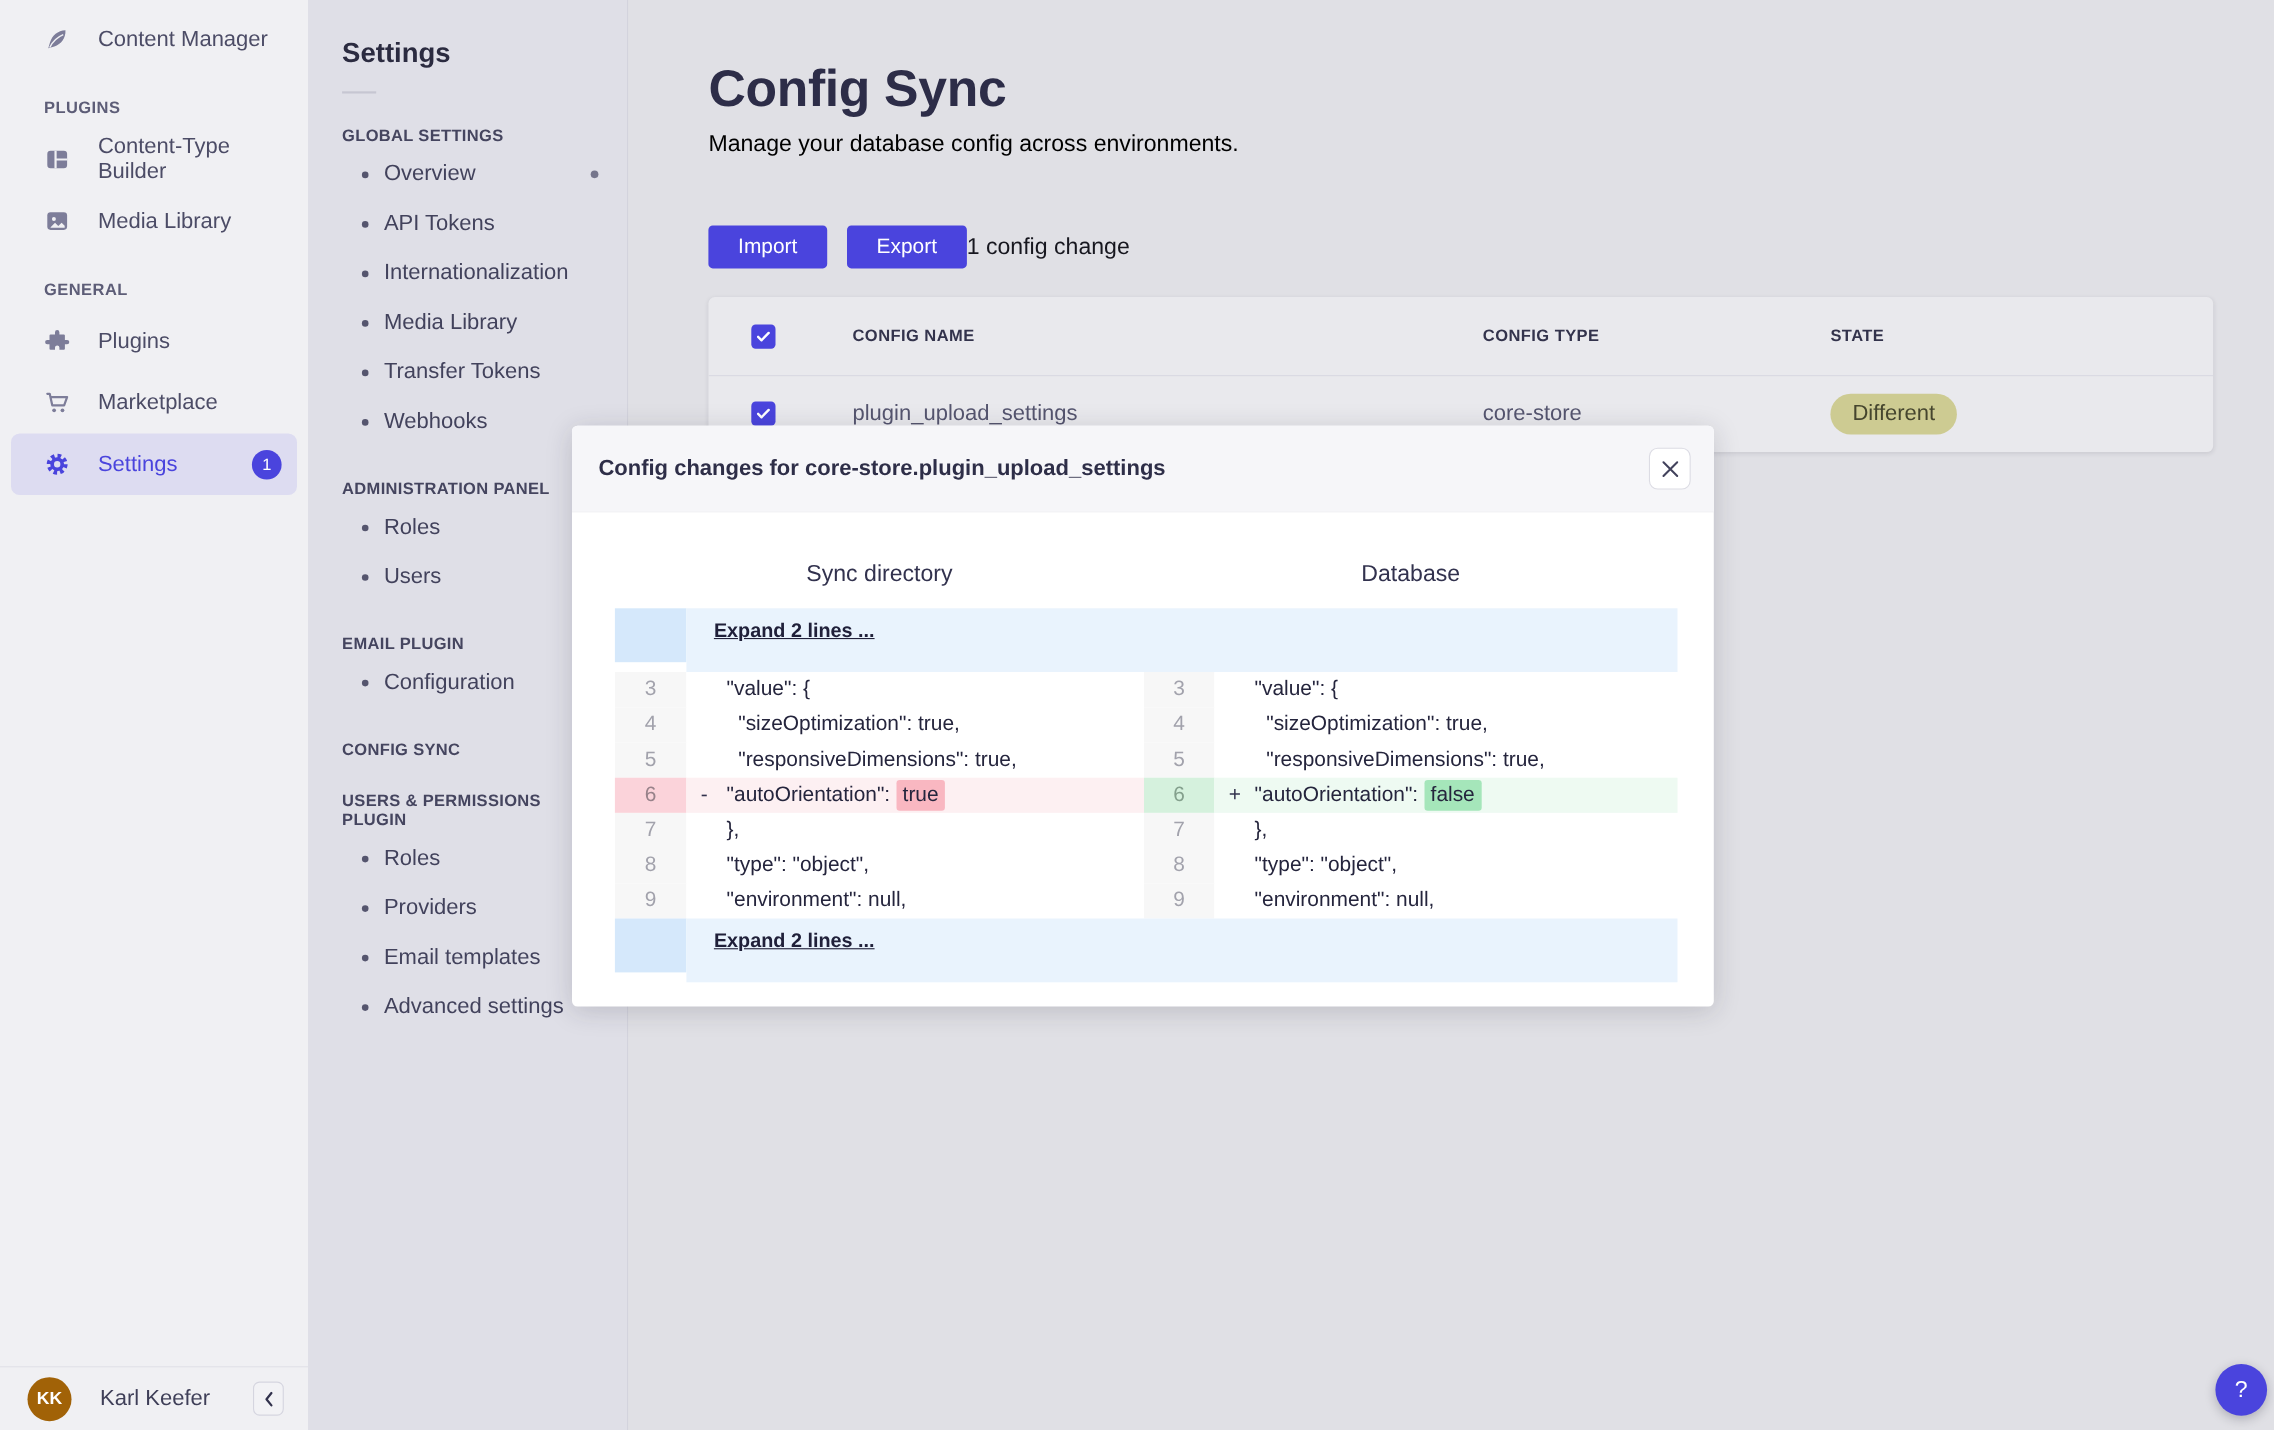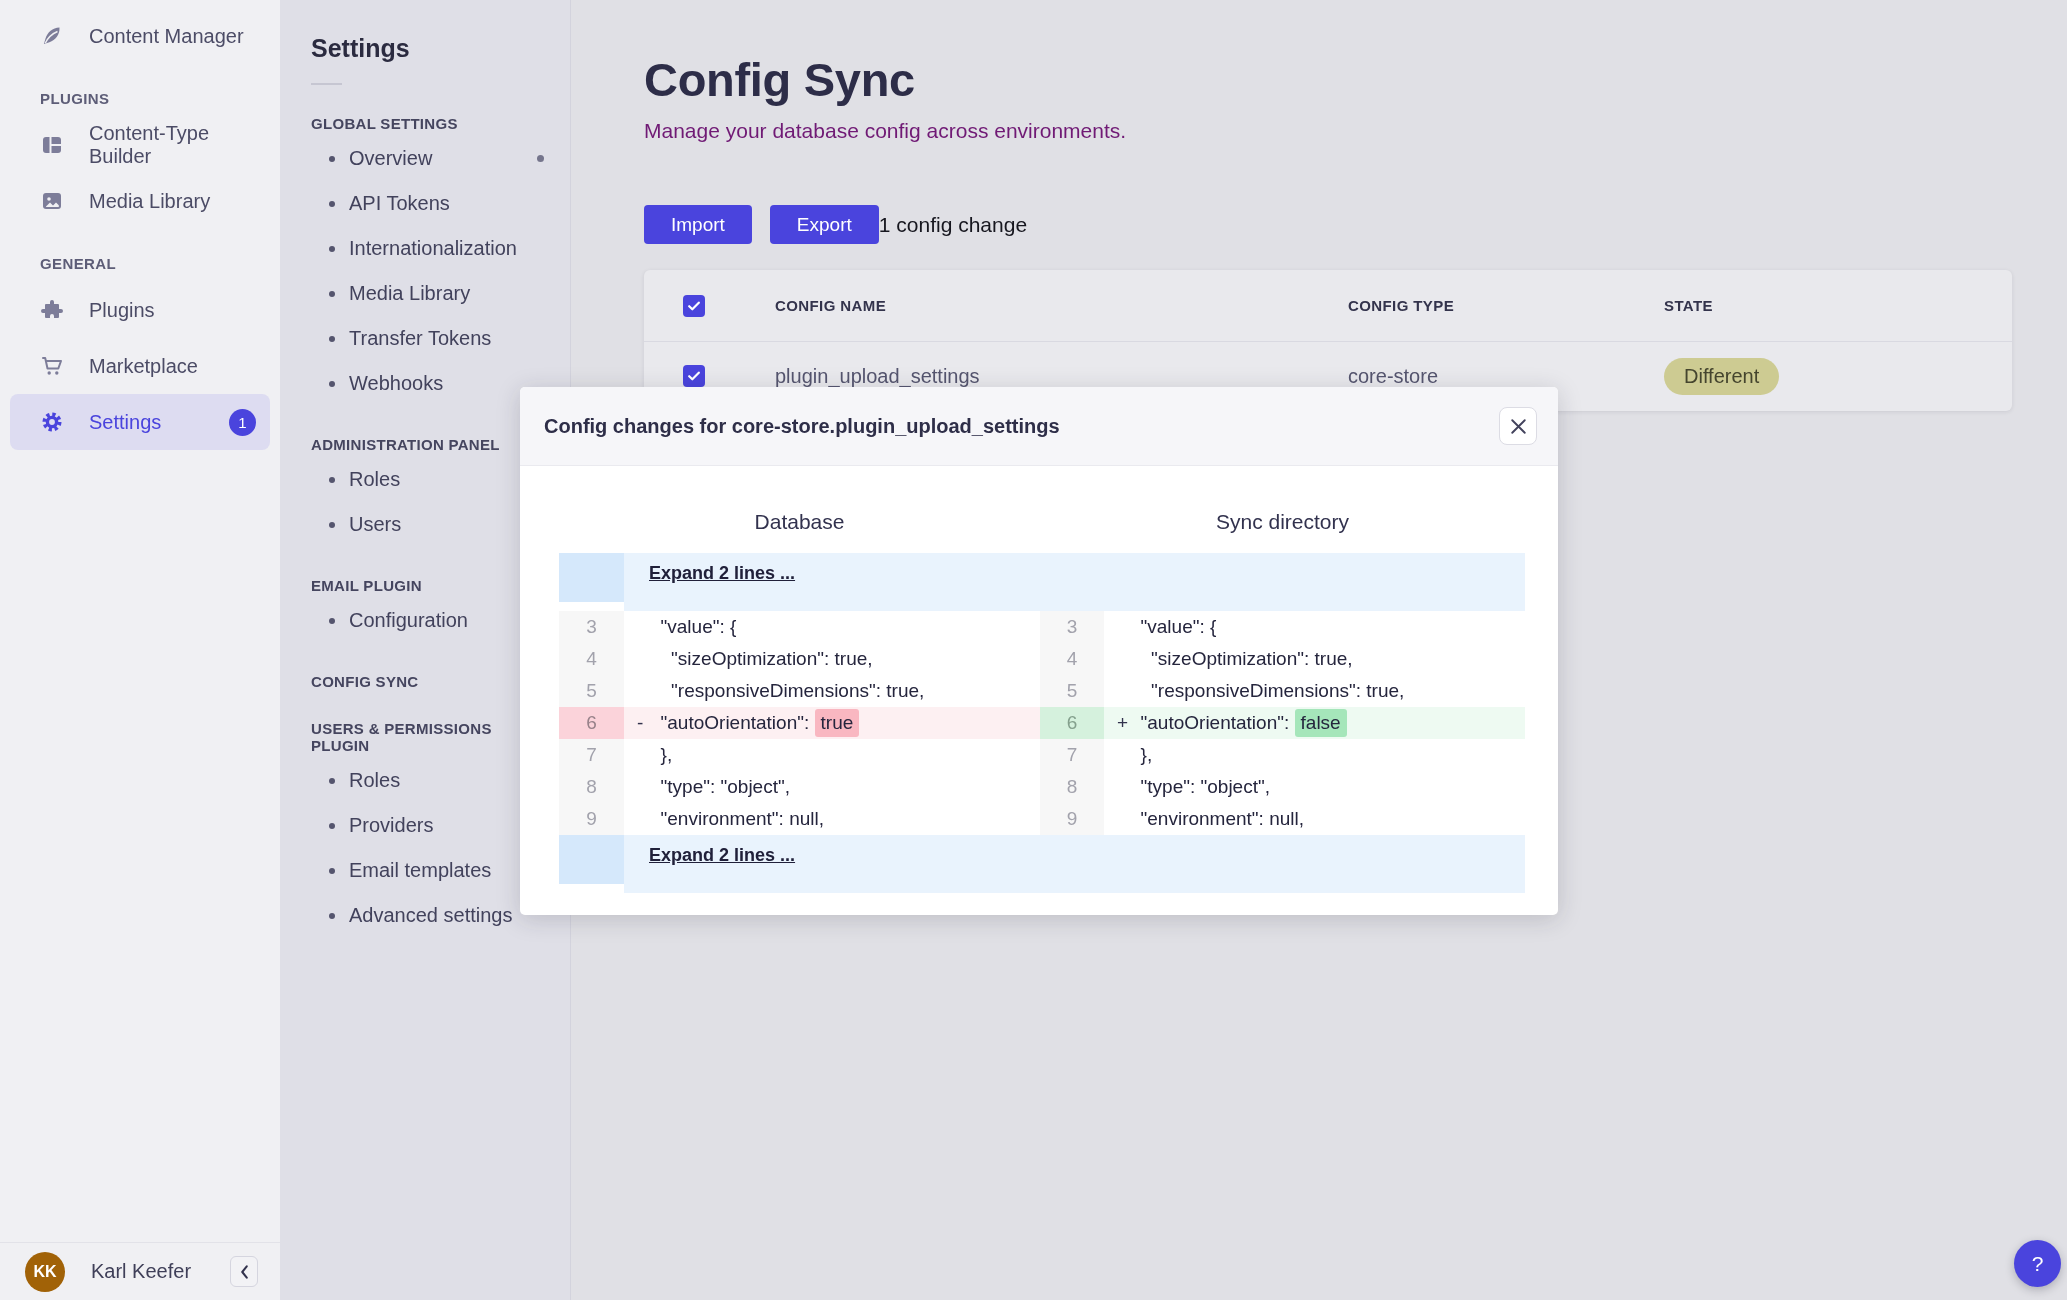--- a/index.html
+++ b/index.html
@@ -43,7 +43,7 @@
   
   .content { flex:1; padding:52px 55px 0 73px; position:relative; }
   .page-title { margin:0; font-size:47px; font-weight:bold; color:#2d2d48; letter-spacing:-0.3px; }
-  .page-subtitle { margin:12px 0 0; font-size:21px; color:#701a75; }
+  .page-subtitle { margin:12px 0 0; font-size:21px; color:#000000; }
   .toolbar { margin-top:62px; display:flex; align-items:center; }
   .btn { background:#4a44dd; color:#fff; border:none; border-radius:4px; font-size:19px; height:39px; padding:0 27px; font-family:inherit; cursor:pointer; }
   .btn + .btn { margin-left:18px; }

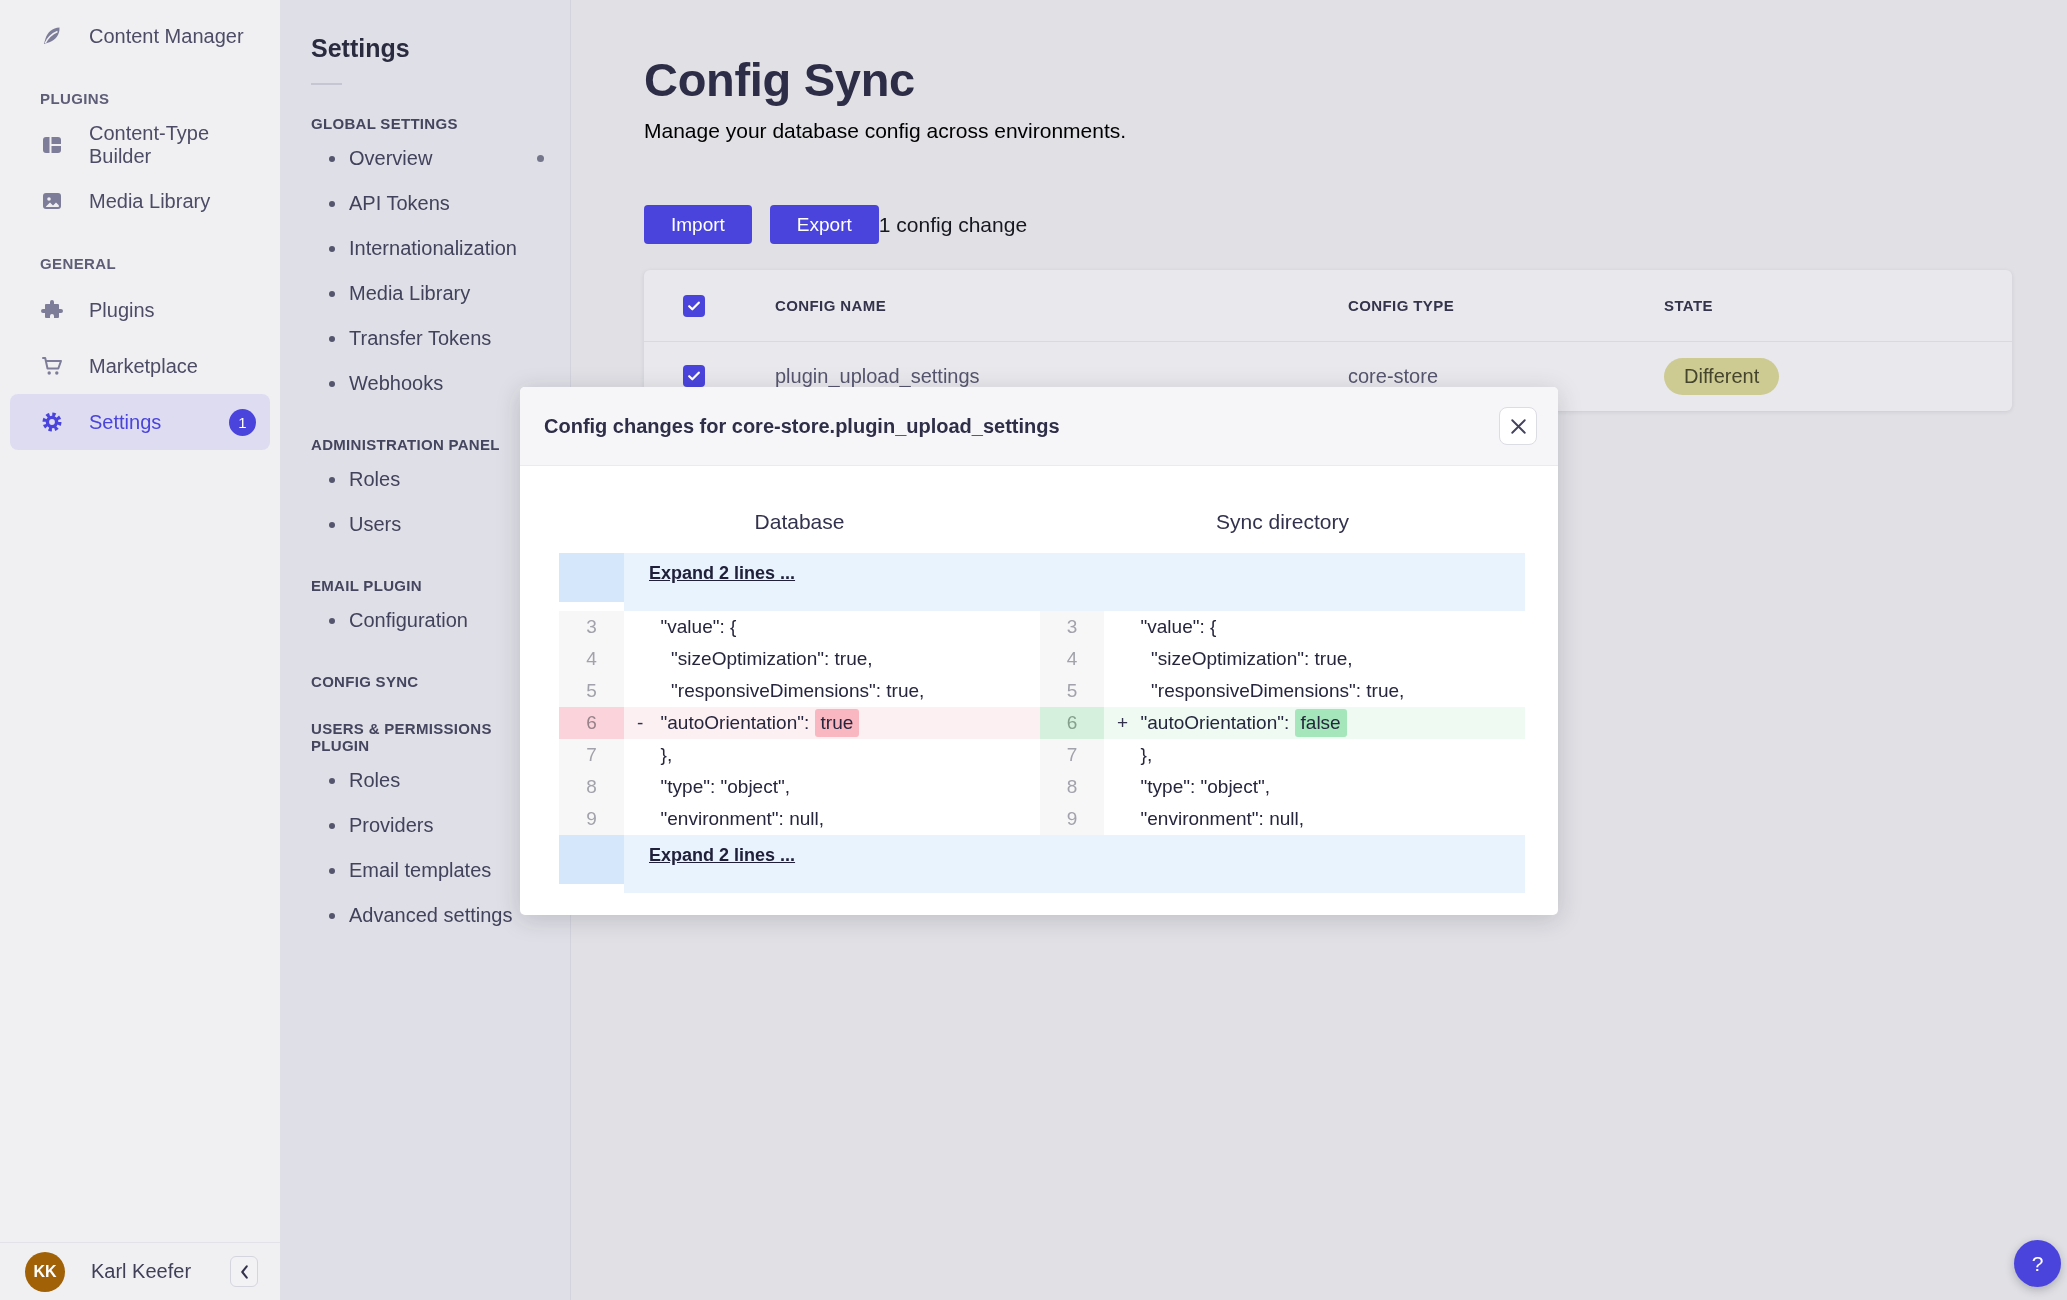--- a/index.html
+++ b/index.html
@@ -288,8 +288,8 @@
   </div>
   <div class="modal-body">
     <div class="pane-headers">
+      <div class="pane-h">Sync directory</div>
       <div class="pane-h">Database</div>
-      <div class="pane-h">Sync directory</div>
     </div>
 
     <div class="diff">

